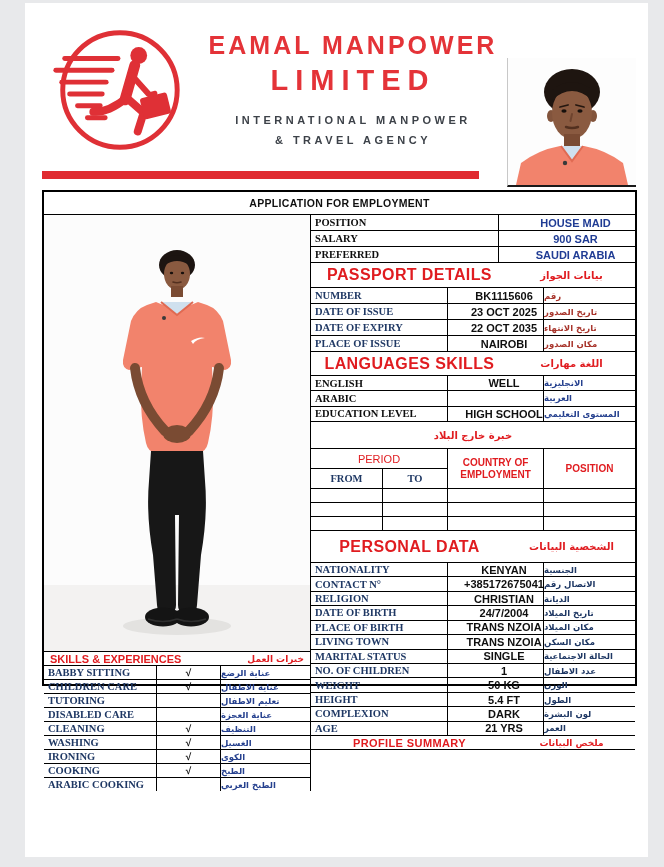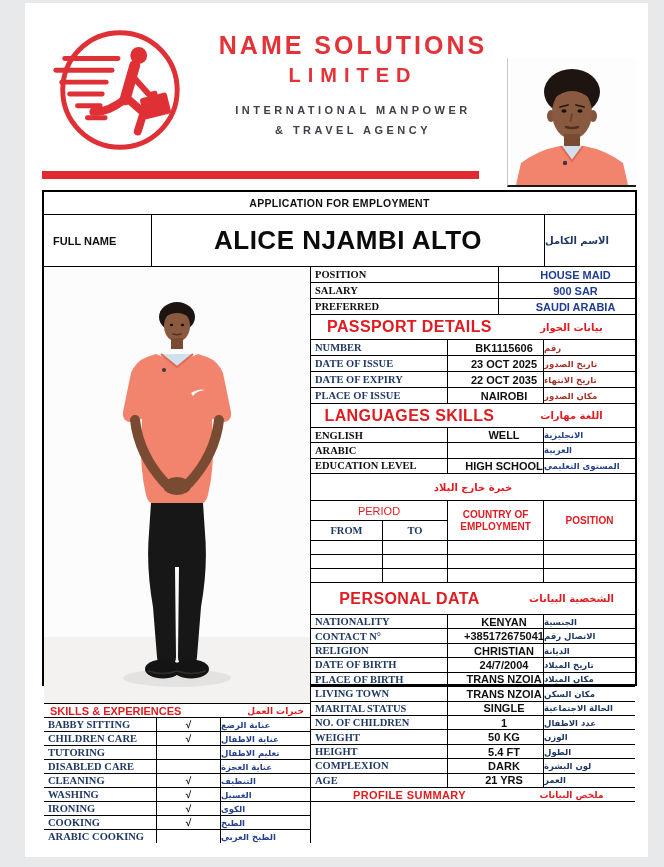--- a/index.html
+++ b/index.html
@@ -107,7 +107,7 @@
   </svg>
 
   <div class="brand">
-    <div class="l1">NAME SOLUTIONS</div>
+    <div class="l1">EAMAL MANPOWER</div>
     <div class="l2">LIMITED</div>
     <div class="tag">
       <div>INTERNATIONAL MANPOWER</div>

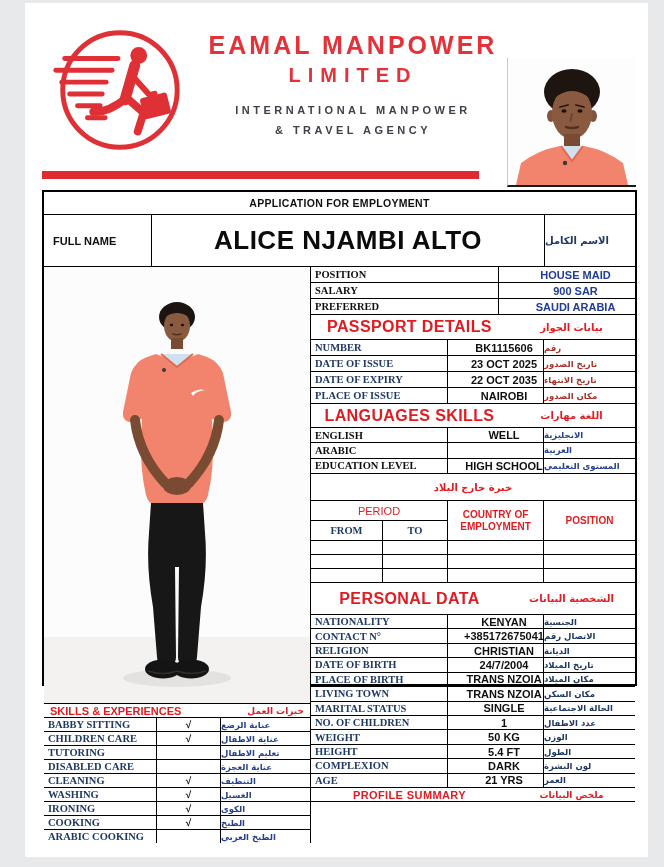--- a/index.html
+++ b/index.html
@@ -11,7 +11,7 @@
   .logo{position:absolute;left:18px;top:16px;width:148px;height:148px;}
   .brand{position:absolute;left:162px;top:28px;width:332px;text-align:center;}
   .brand .l1{font-size:25px;font-weight:800;letter-spacing:3px;color:#e43338;}
-  .brand .l2{font-size:20px;font-weight:800;letter-spacing:7px;color:#e43338;margin-top:4px;}
+  .brand .l2{font-size:29px;font-weight:800;letter-spacing:7px;color:#e43338;margin-top:4px;}
   .brand .tag{margin-top:14px;font-size:11px;font-weight:600;letter-spacing:3.5px;color:#3d4249;line-height:1.8;}
   .redbar{position:absolute;left:17px;top:168px;width:437px;height:8px;background:#e02a30;}
   .portrait{position:absolute;left:482px;top:55px;width:128px;height:127px;border-bottom:2px solid #1a1a1a;border-left:1px solid #c8c8c8;}

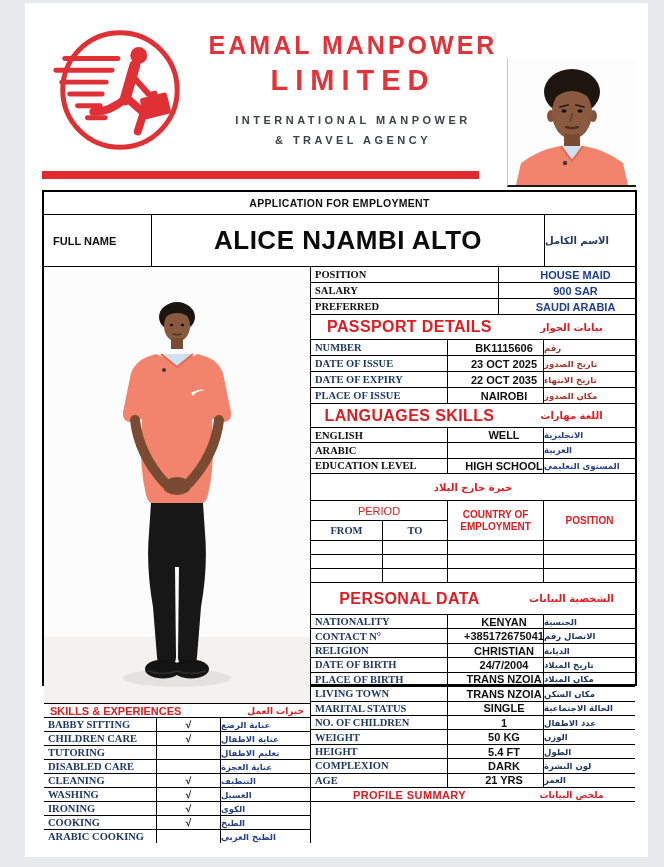--- a/index.html
+++ b/index.html
@@ -141,11 +141,6 @@
 
     <div class="row-app bb">APPLICATION FOR EMPLOYMENT</div>
 
-    <div class="row-fullname bb">
-      <div class="cell fn-label">FULL NAME</div>
-      <div class="cell fn-value bl">ALICE NJAMBI ALTO</div>
-      <div class="cell fn-ar ar navy bl" style="font-size:10px;">الاسم الكامل</div>
-    </div>
 
     <div class="cols">
 

